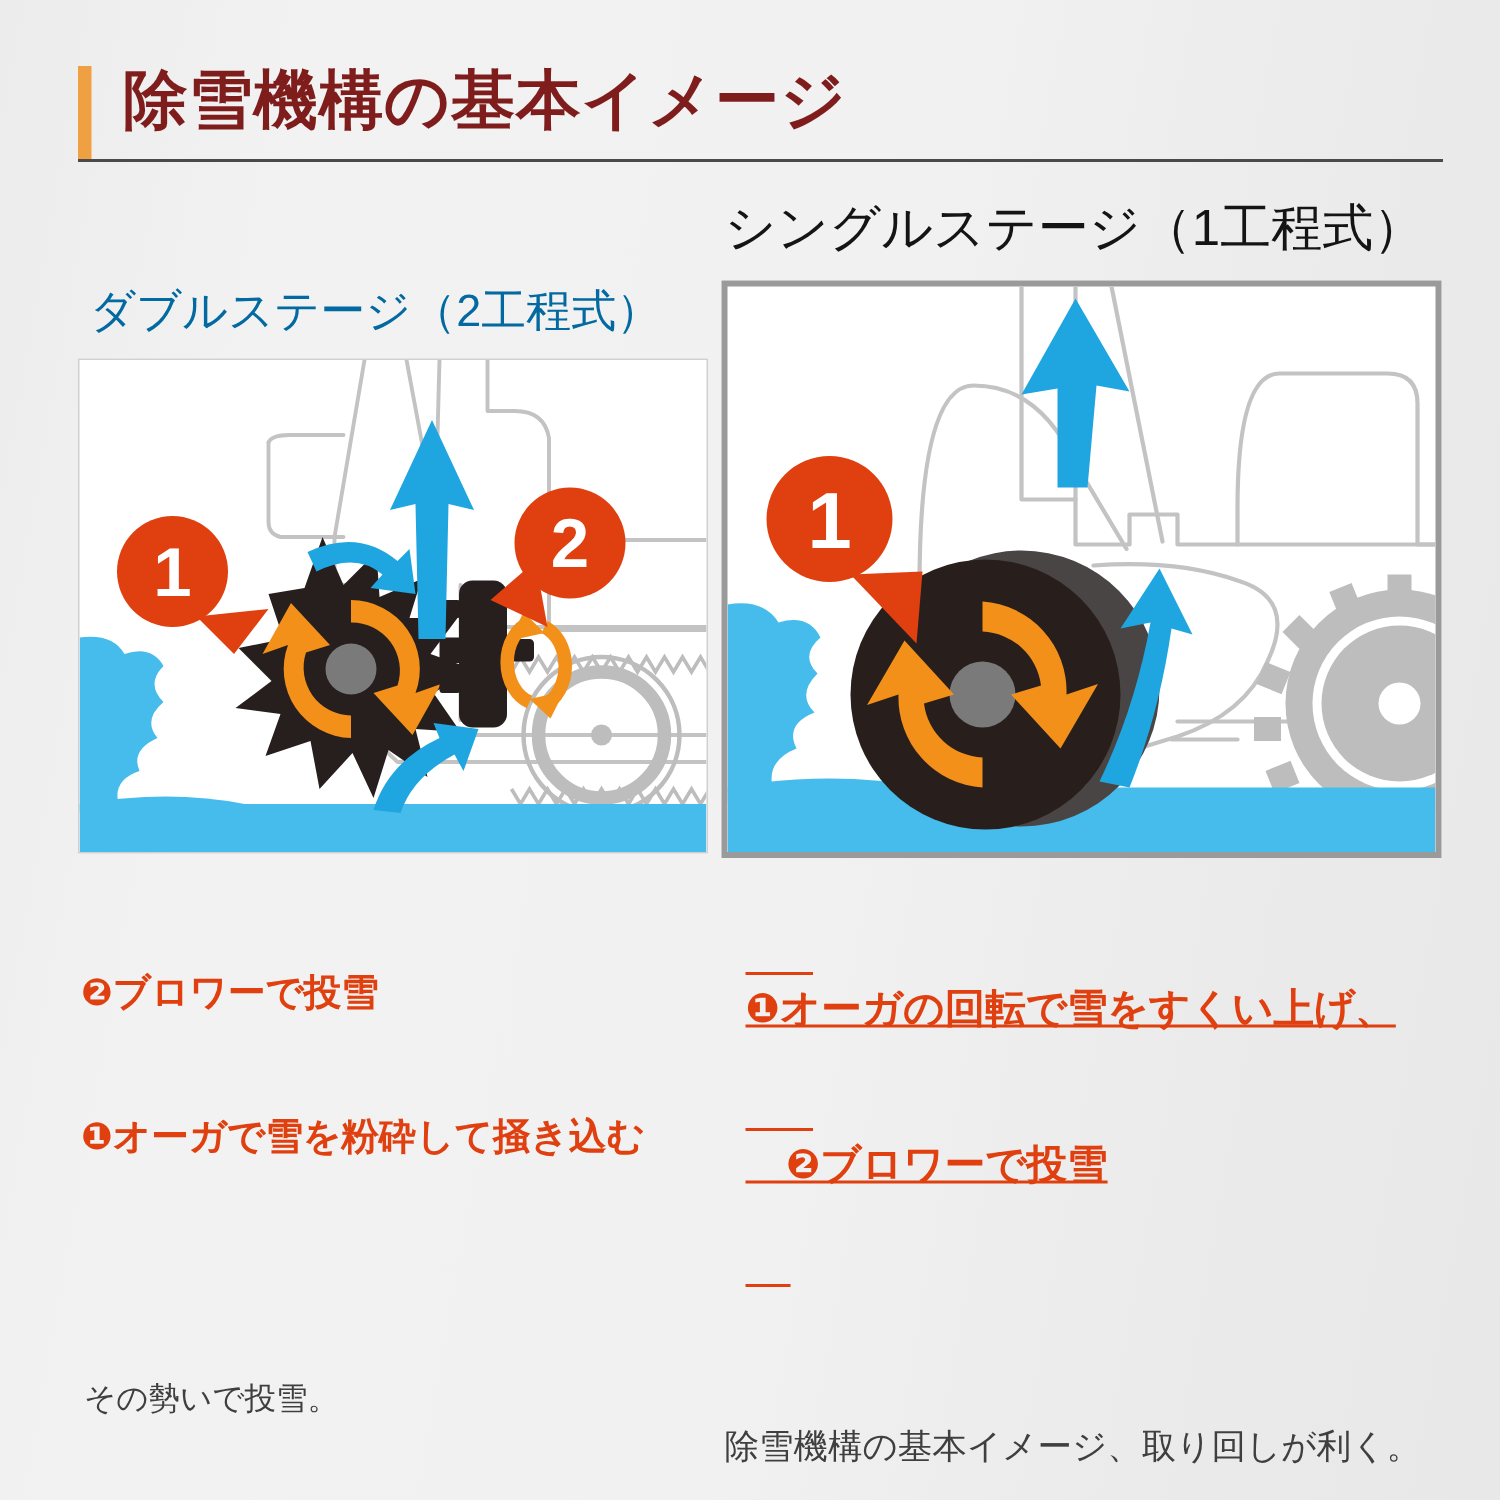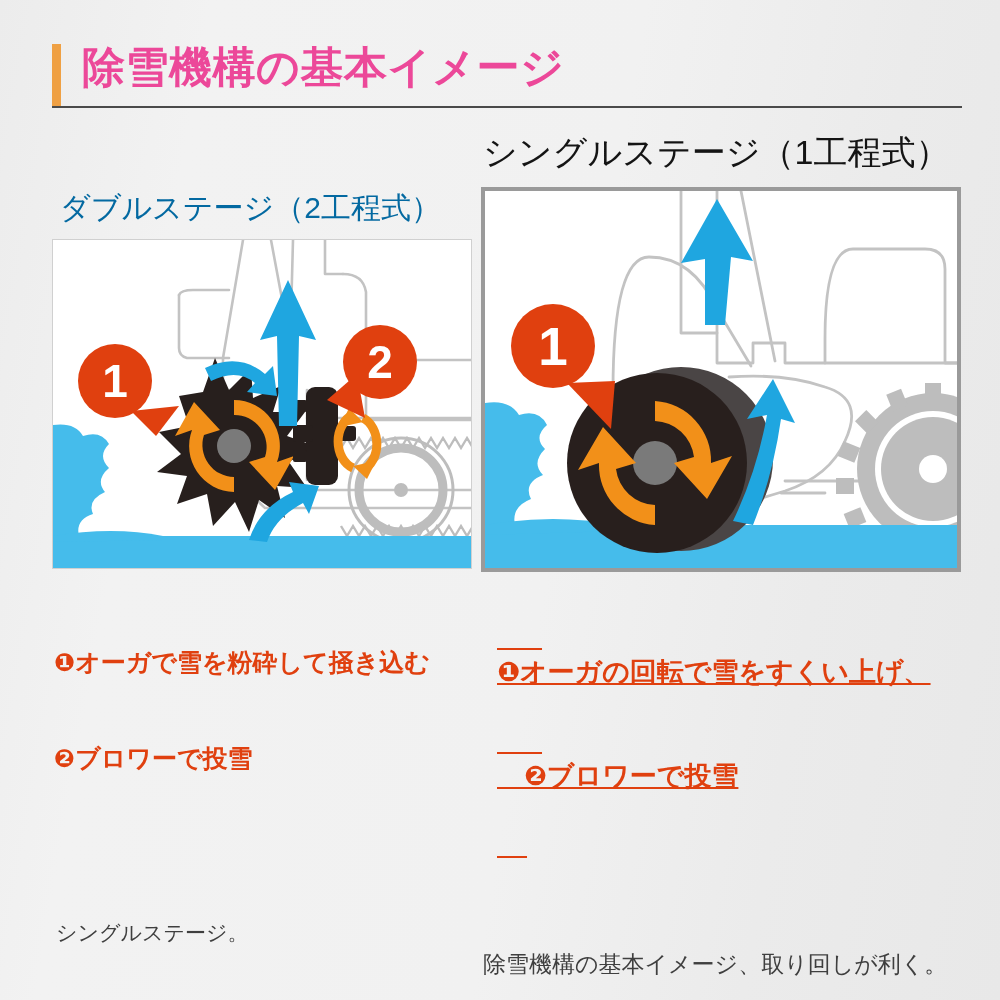--- a/index.html
+++ b/index.html
@@ -42,7 +42,7 @@
     top: -3px;
     font-size: 43px;
     font-weight: bold;
-    color: #ec4899;
+    color: #7f1d1d;
     letter-spacing: 0.5px;
     white-space: nowrap;
     line-height: 1.25;

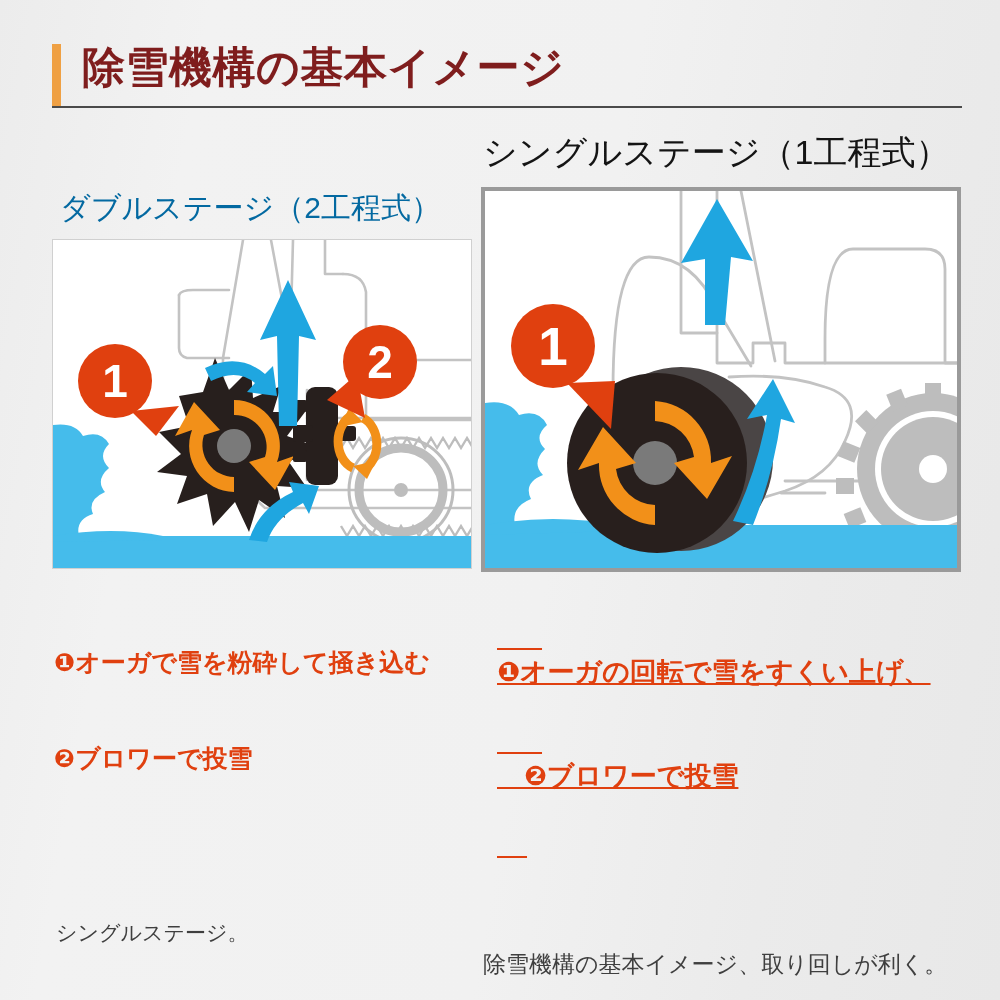--- a/index.html
+++ b/index.html
@@ -238,8 +238,8 @@
     </div>
 
     <div class="caption-red">
+      <div>❷ブロワーで投雪</div>
       <div>❶オーガで雪を粉砕して掻き込む</div>
-      <div>❷ブロワーで投雪</div>
     </div>
 
     <div class="body-text">

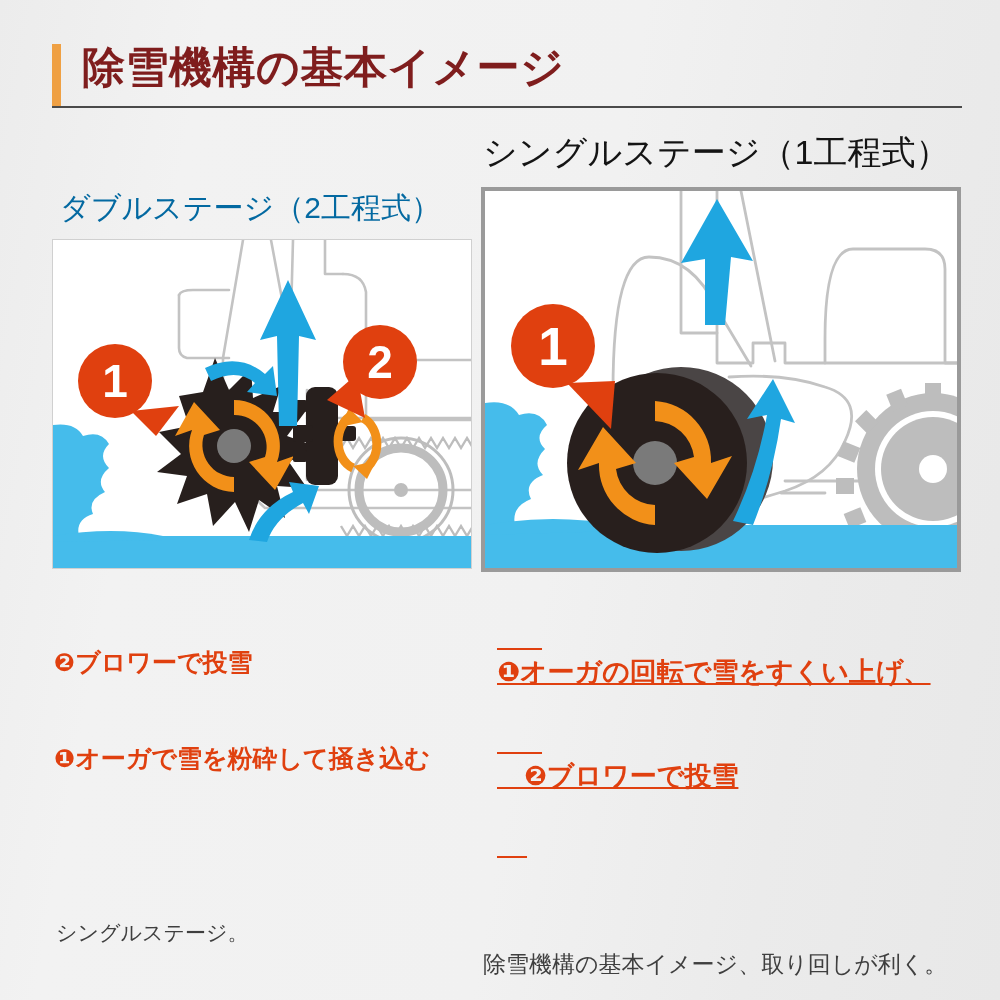--- a/index.html
+++ b/index.html
@@ -243,7 +243,7 @@
     </div>
 
     <div class="body-text">
-      <div>シングルステージ。</div>
+      <div>その勢いで投雪。</div>
       
       
       

